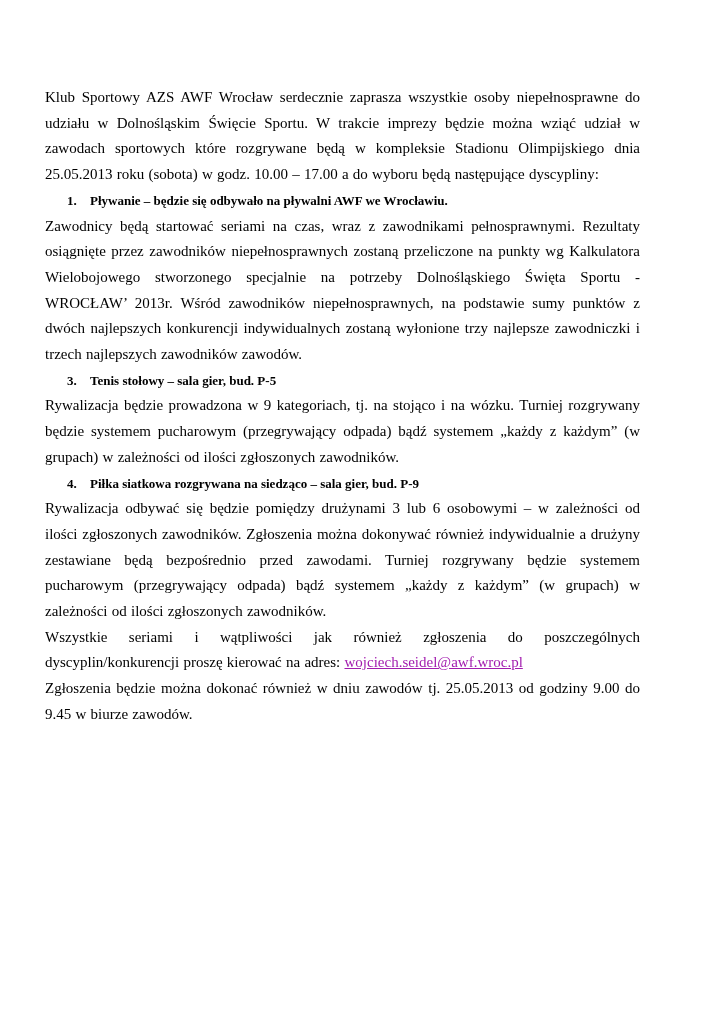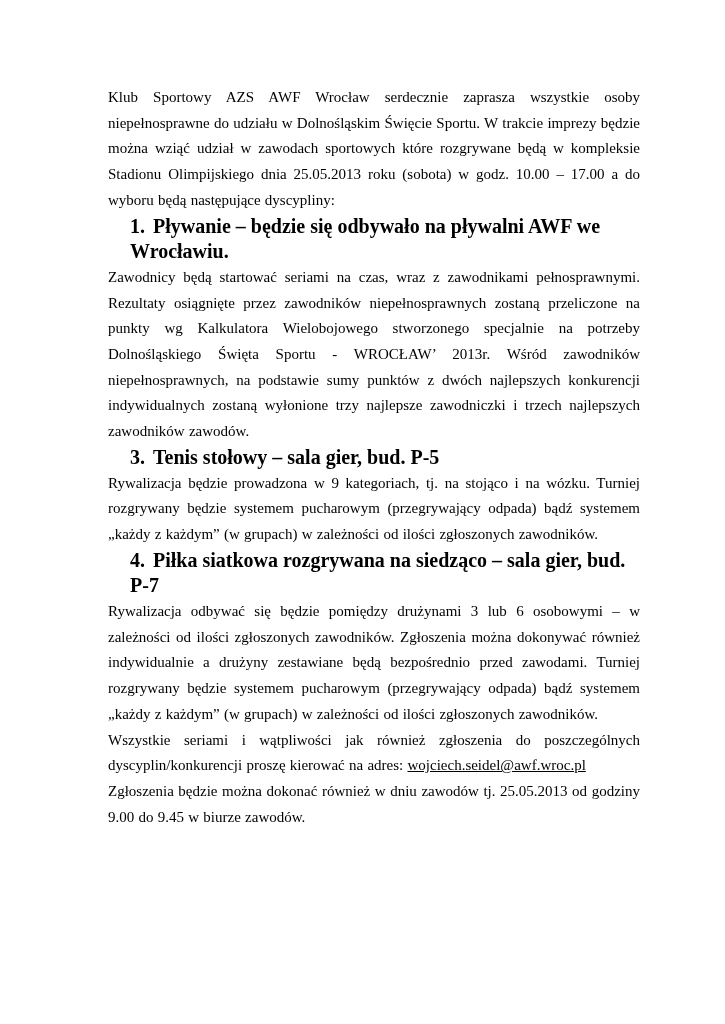--- a/index.html
+++ b/index.html
@@ -16,7 +16,7 @@
     width: 725px;
     height: 1024px;
     background: #ffffff;
-    padding: 85px 85px 0 108px;
+    padding: 85px 85px 0 45px;
   }
   .para {
     font-size: 15px;

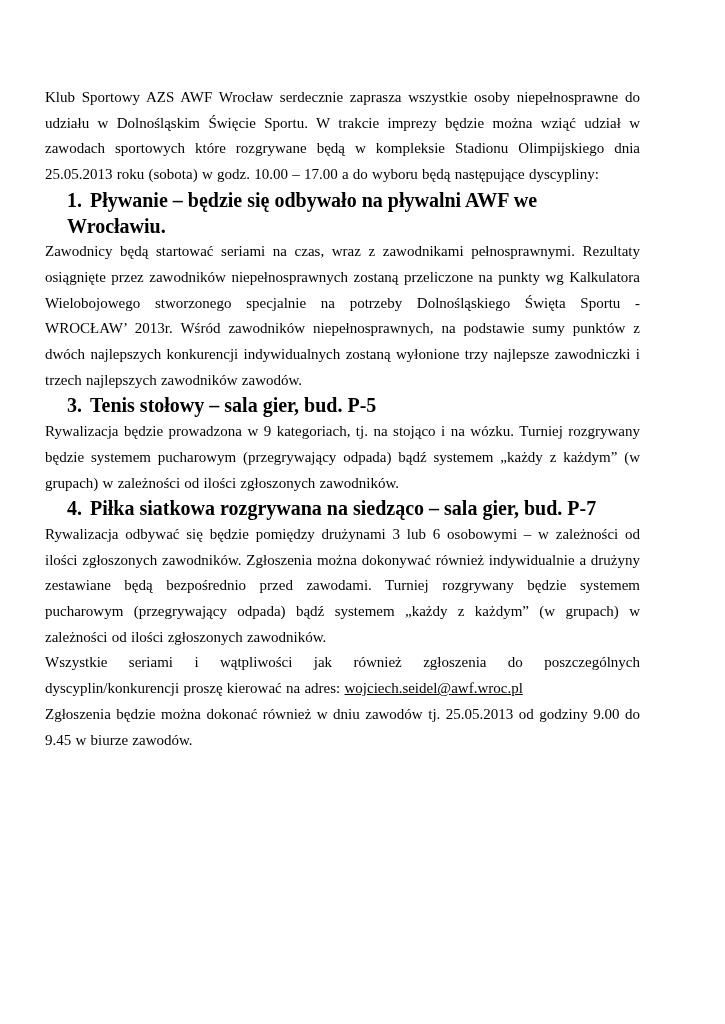--- a/index.html
+++ b/index.html
@@ -26,7 +26,7 @@
   }
   .para.bold { font-weight: bold; }
   .list-heading {
-    font-size: 20px;
+    font-size: 13px;
     line-height: 25.7px;
     font-weight: bold;
     padding-left: 22px;

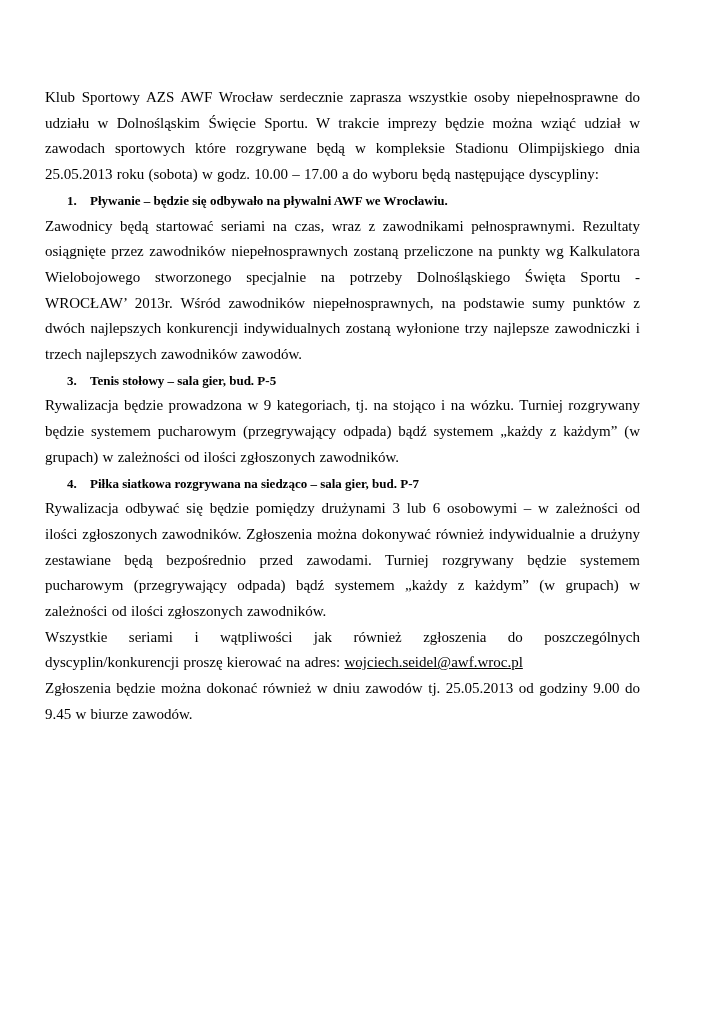--- a/index.html
+++ b/index.html
@@ -61,7 +61,7 @@
   <p class="para">Rywalizacja będzie prowadzona w 9 kategoriach, tj. na stojąco i na wózku. Turniej rozgrywany będzie systemem pucharowym (przegrywający odpada) bądź systemem „każdy z każdym” (w grupach)  w zależności od ilości zgłoszonych zawodników.</p>
 
   <div class="list-heading">
-    <span class="num">4.</span><span>Piłka siatkowa rozgrywana na siedząco – sala gier, bud. P-7</span>
+    <span class="num">4.</span><span>Piłka siatkowa rozgrywana na siedząco – sala gier, bud. P-9</span>
   </div>
   <p class="para">Rywalizacja odbywać się będzie pomiędzy drużynami 3 lub 6 osobowymi – w zależności od ilości zgłoszonych zawodników. Zgłoszenia można dokonywać również indywidualnie a drużyny zestawiane będą bezpośrednio przed zawodami. Turniej rozgrywany będzie systemem pucharowym (przegrywający odpada) bądź systemem „każdy z każdym” (w grupach)  w zależności od ilości zgłoszonych zawodników.</p>
 

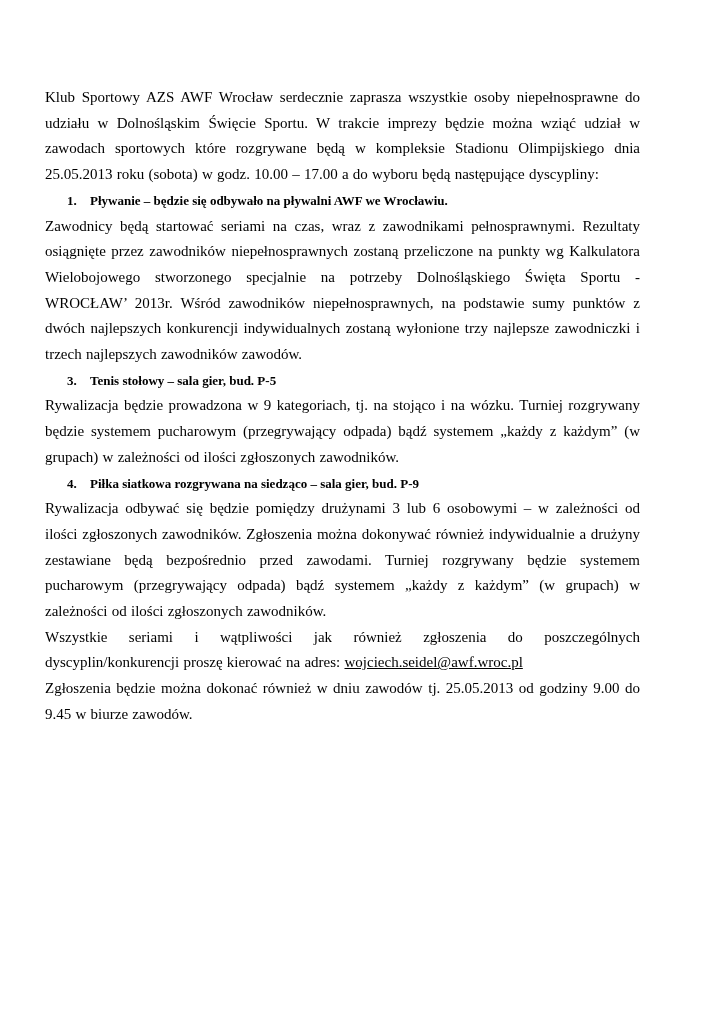--- a/index.html
+++ b/index.html
@@ -37,7 +37,7 @@
     min-width: 23px;
   }
   .email-link {
-    color: #000000;
+    color: #a21caf;
     text-decoration: underline;
     cursor: pointer;
   }

